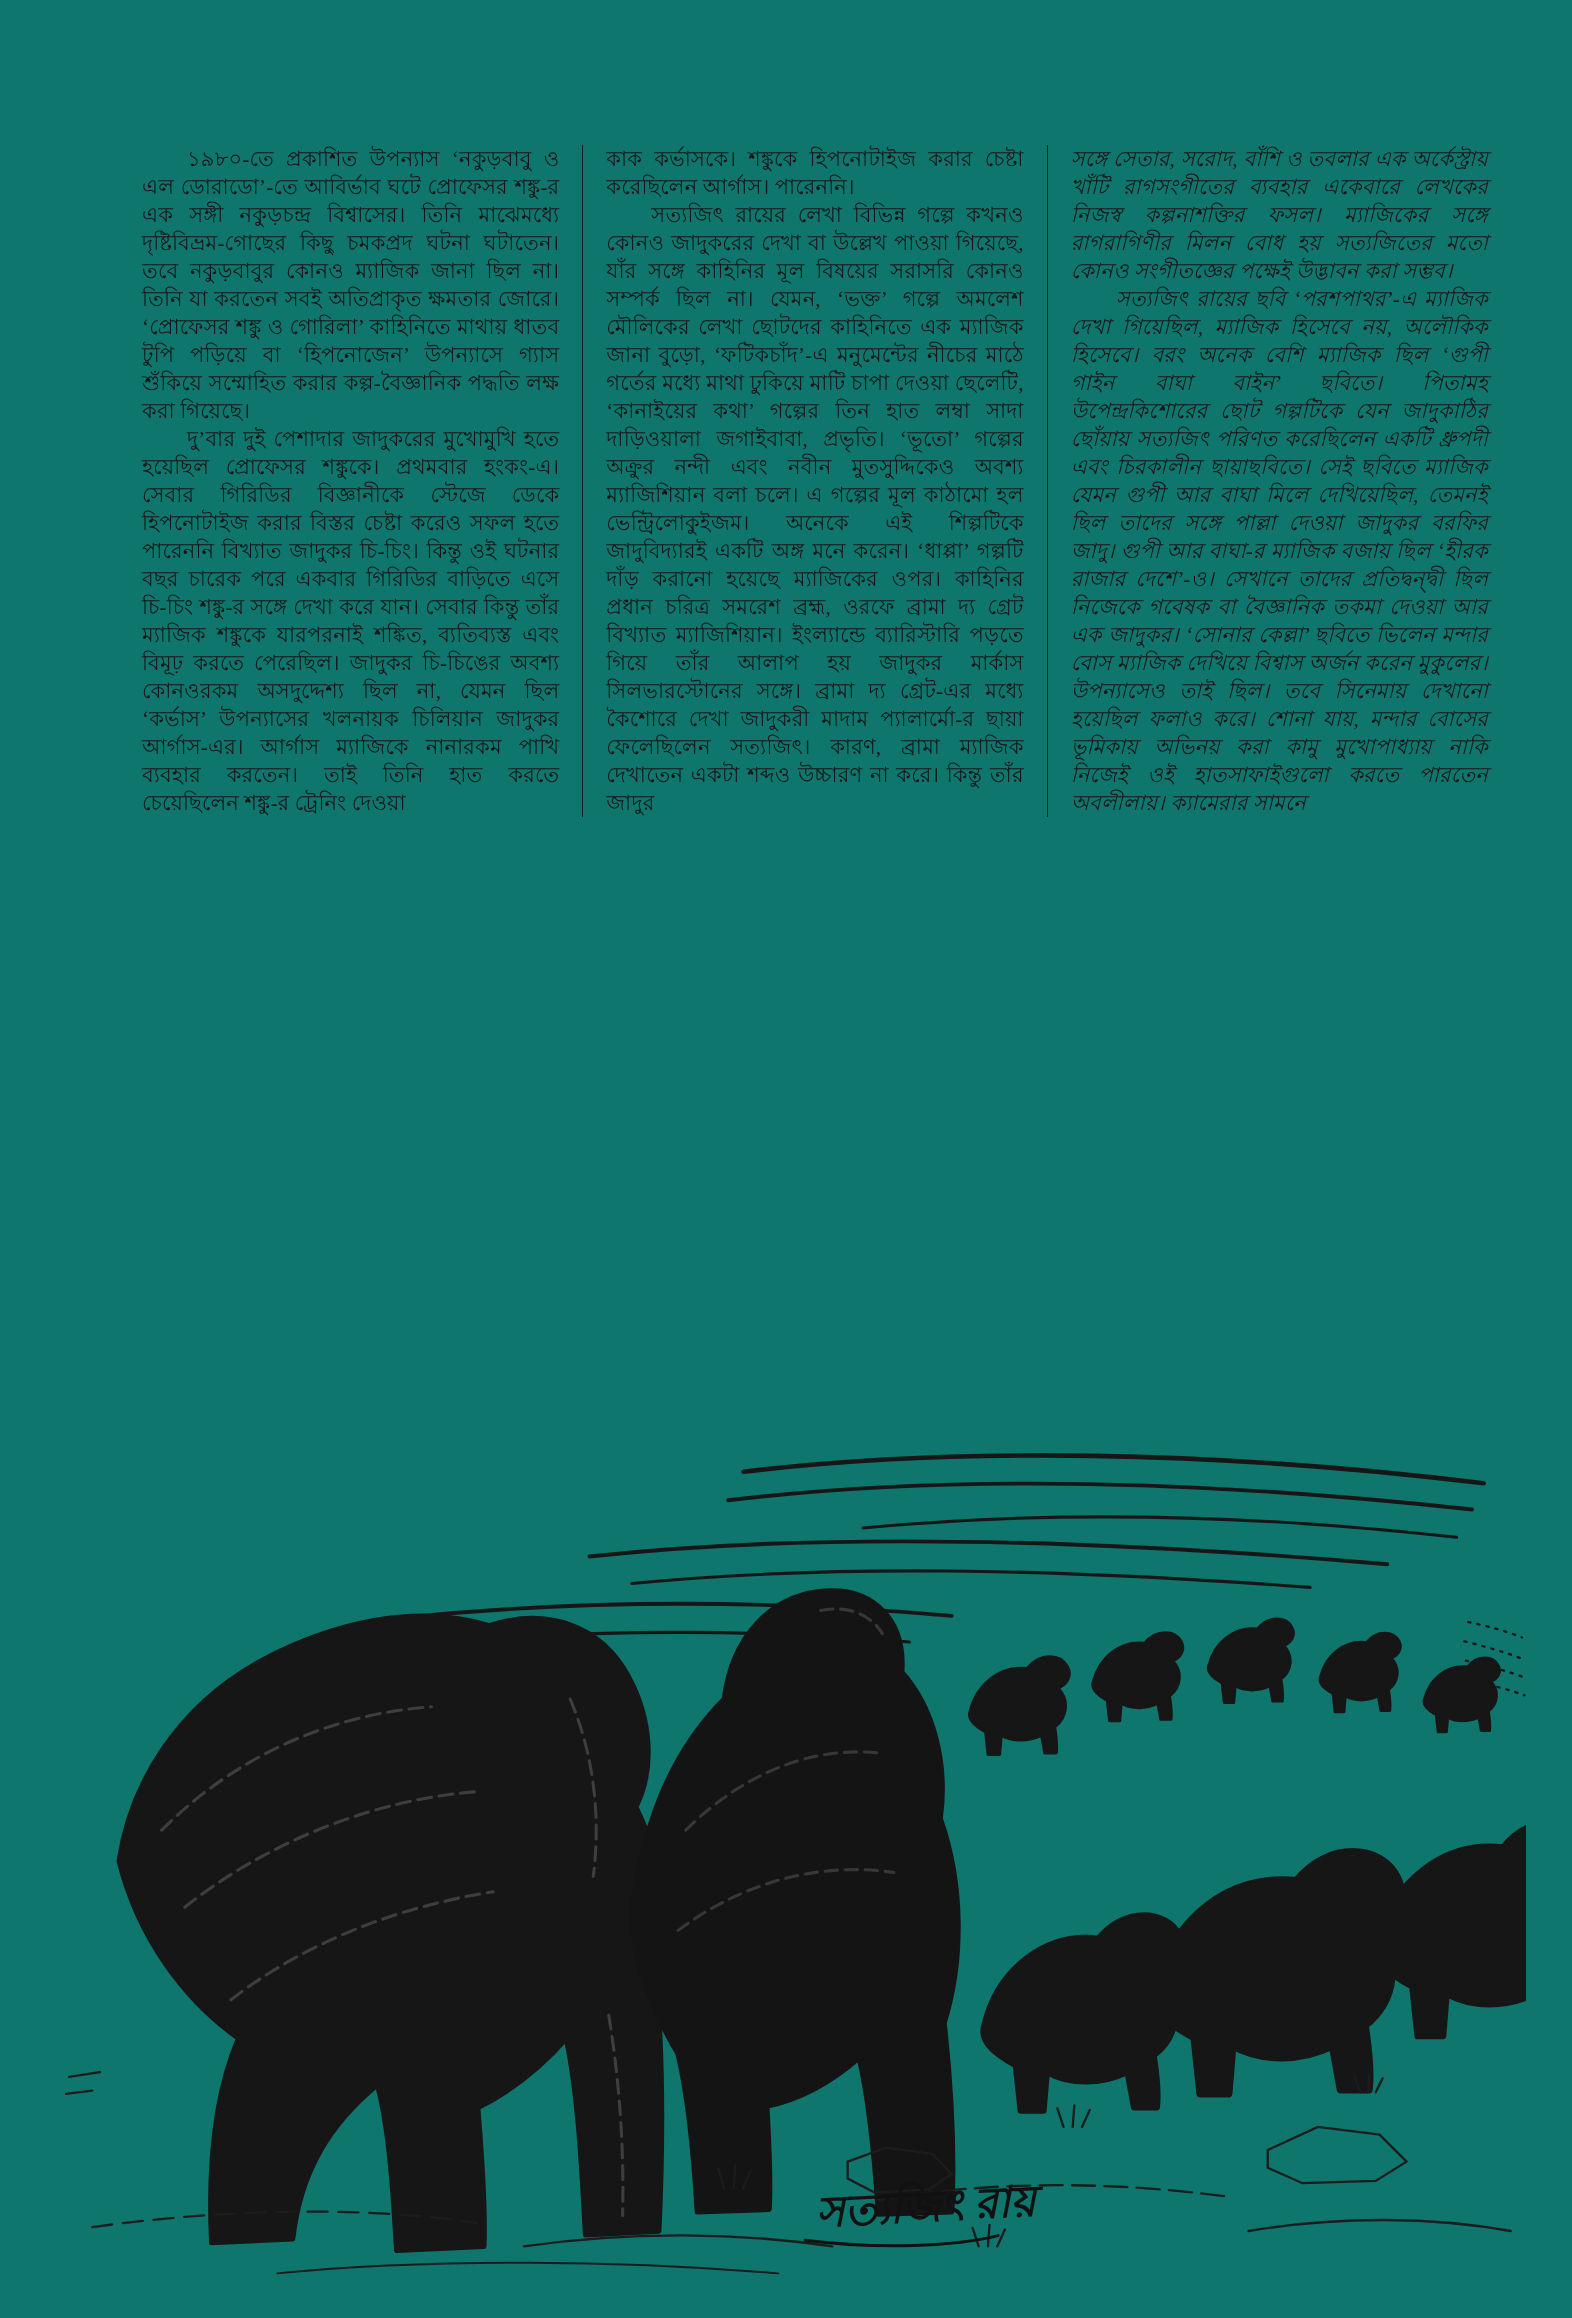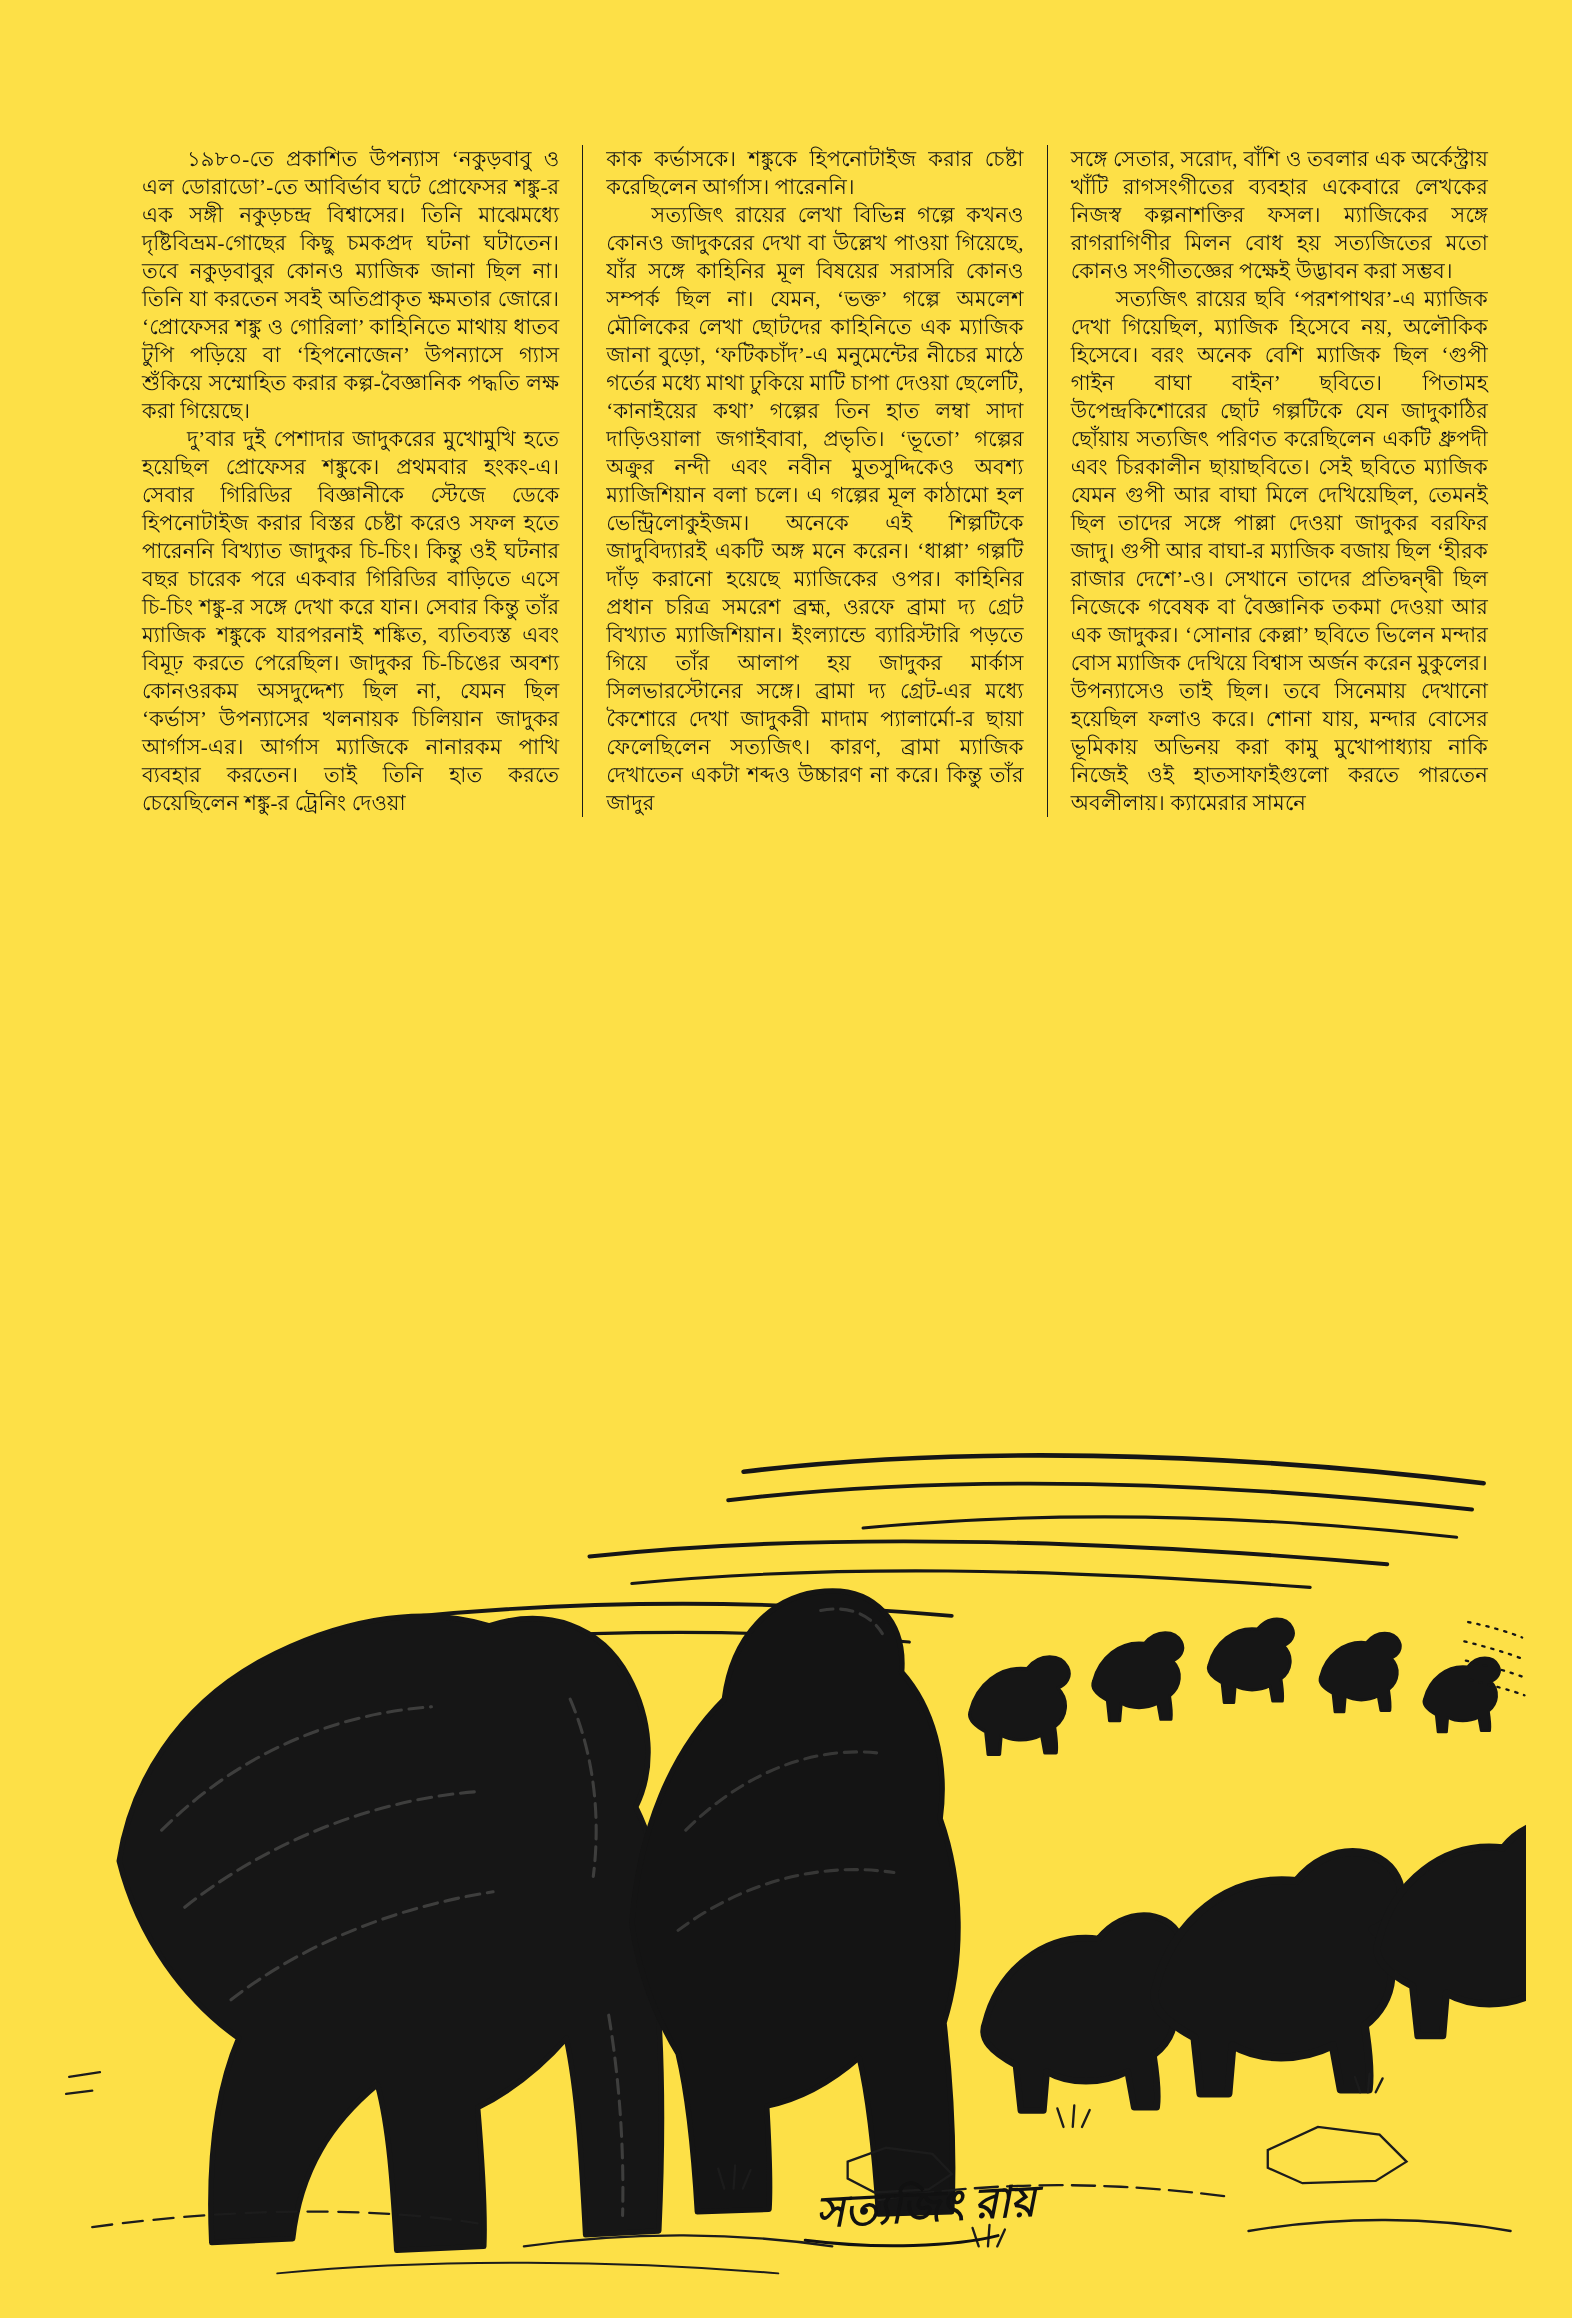--- a/index.html
+++ b/index.html
@@ -13,7 +13,7 @@
     width: 1573px;
     height: 2319px;
     margin: 0 auto;
-    background: #fde047;
+    background: #0f766e;
     font-family: "Liberation Serif", serif;
     color: #161616;
     overflow: hidden;

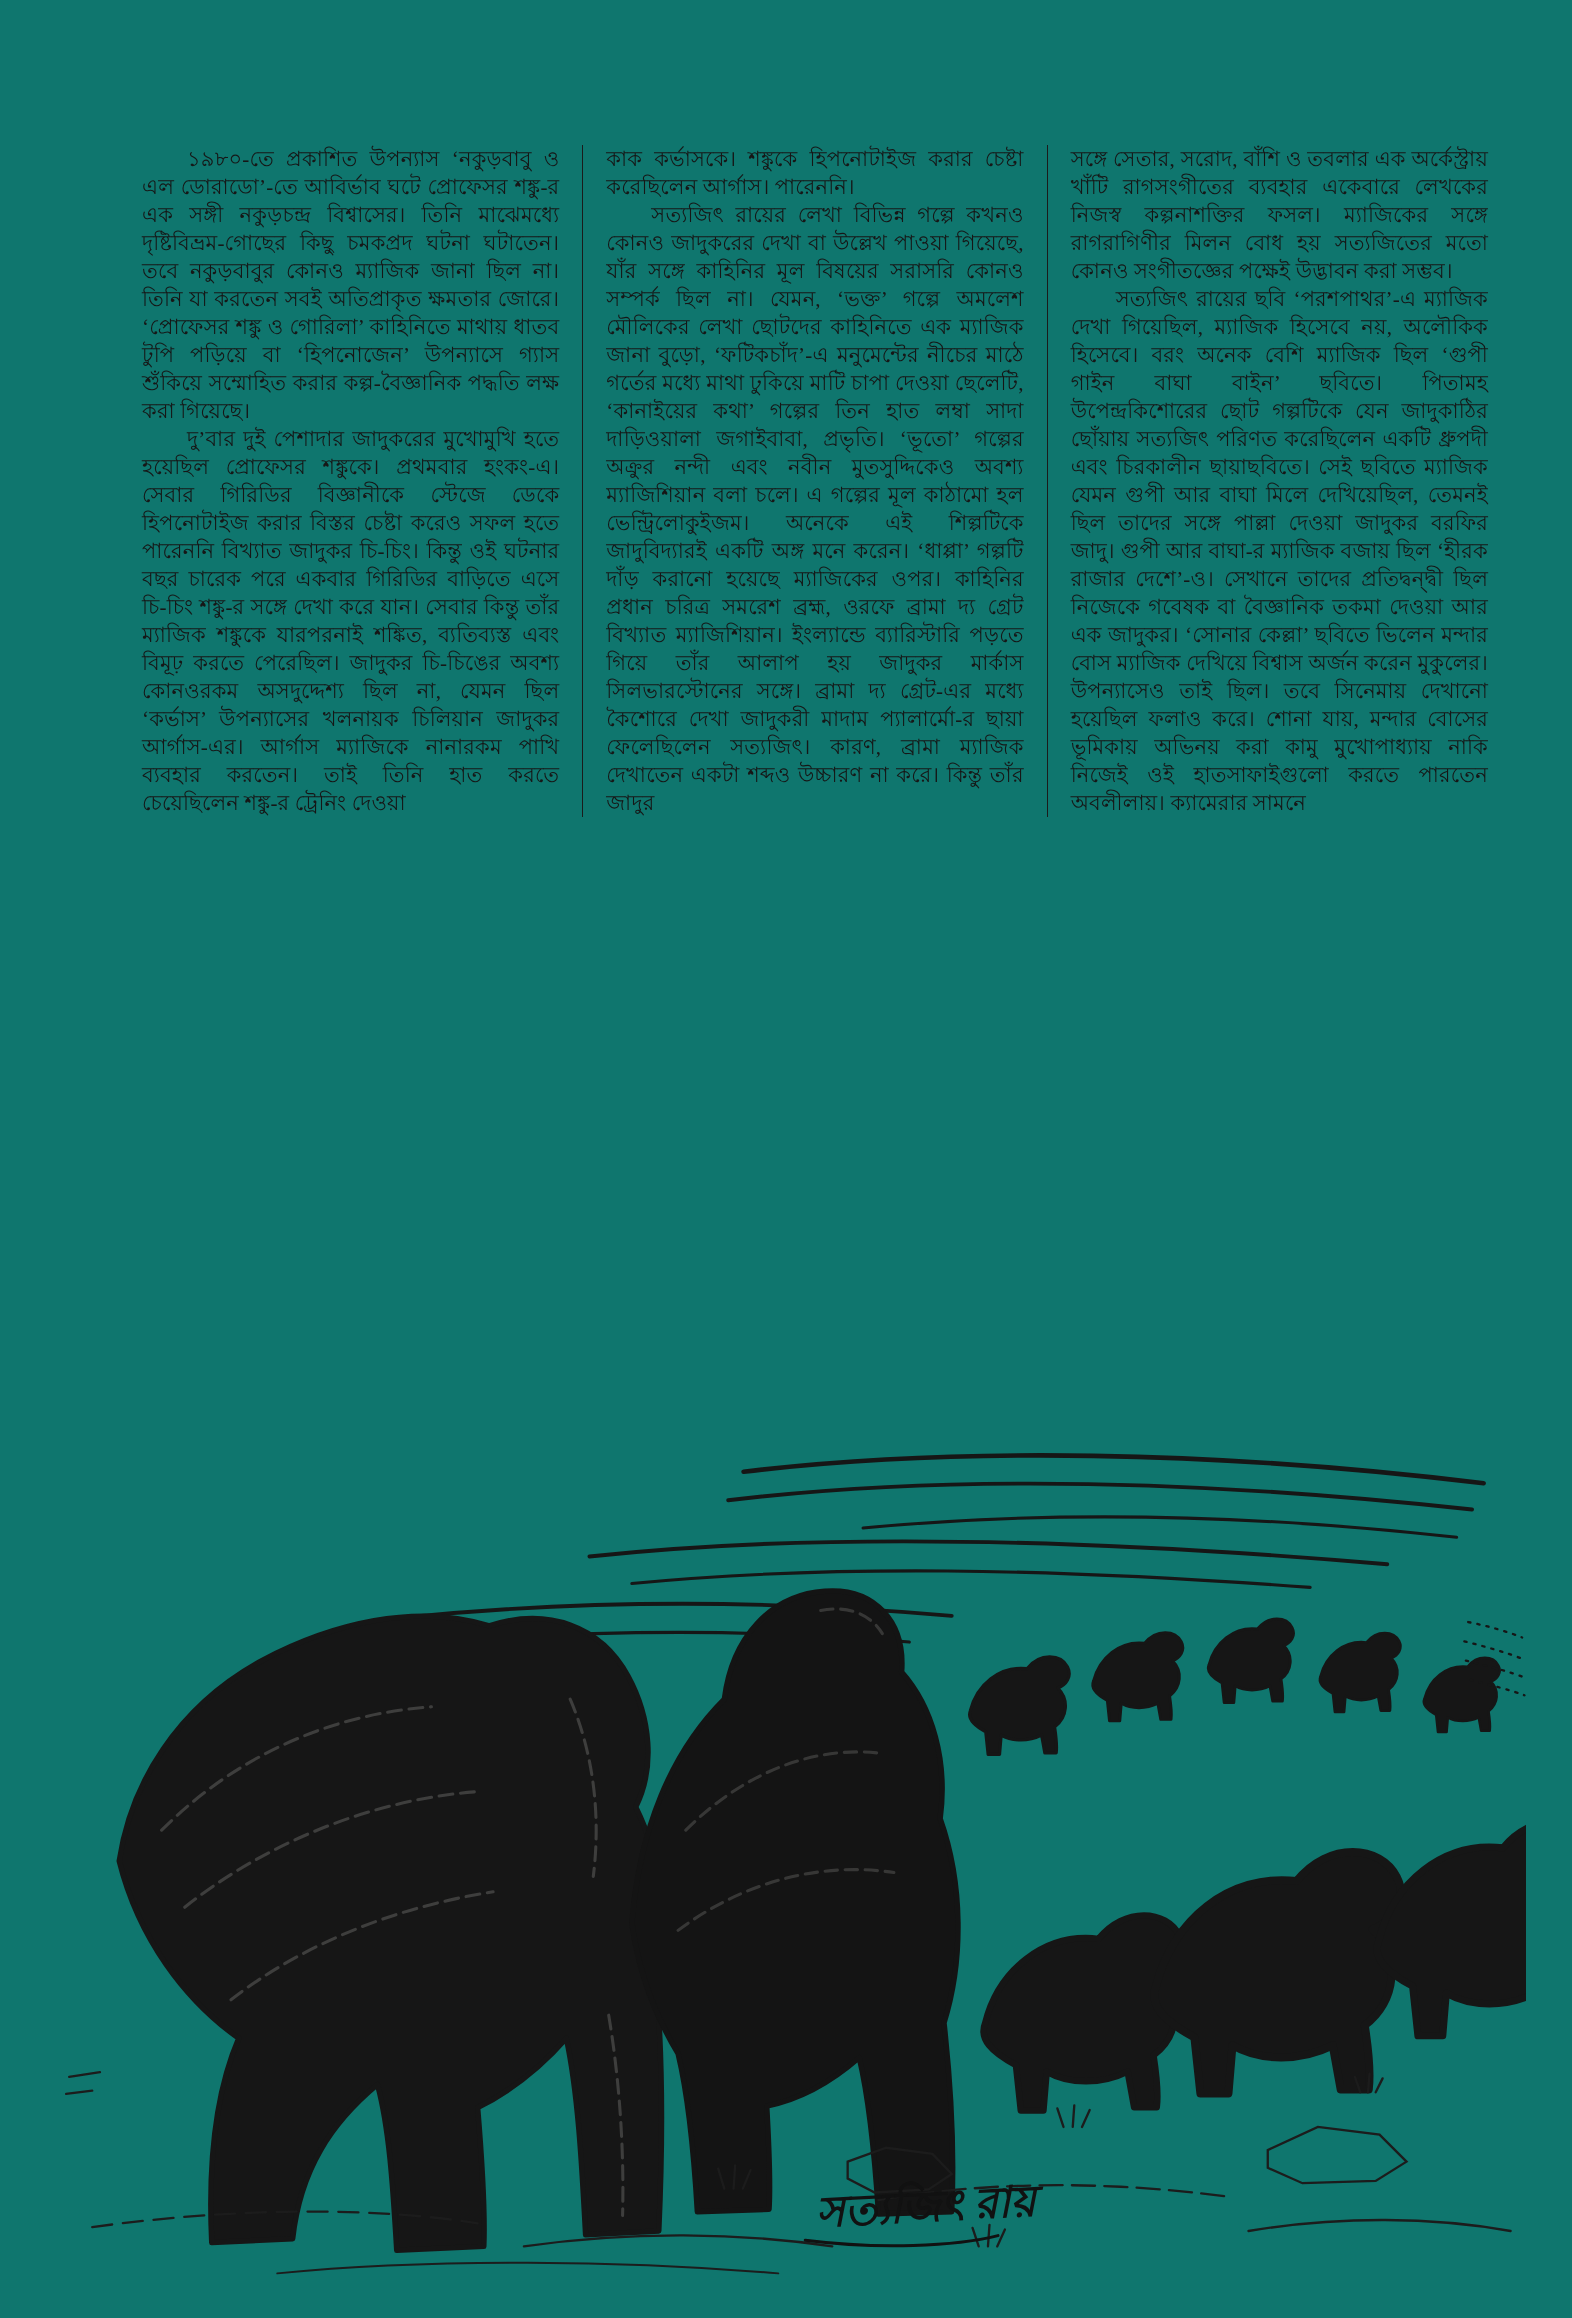--- a/index.html
+++ b/index.html
@@ -38,7 +38,7 @@
     letter-spacing: 0.2px;
   }
   .col:first-child { padding-left: 0; }
-  .col:last-child  { padding-right: 0; }
+  .col:last-child  { padding-right: 0; font-style: italic; }
   .col + .col { border-left: 1.5px solid #1b1b1b; }
 
   .para { margin: 0; }

